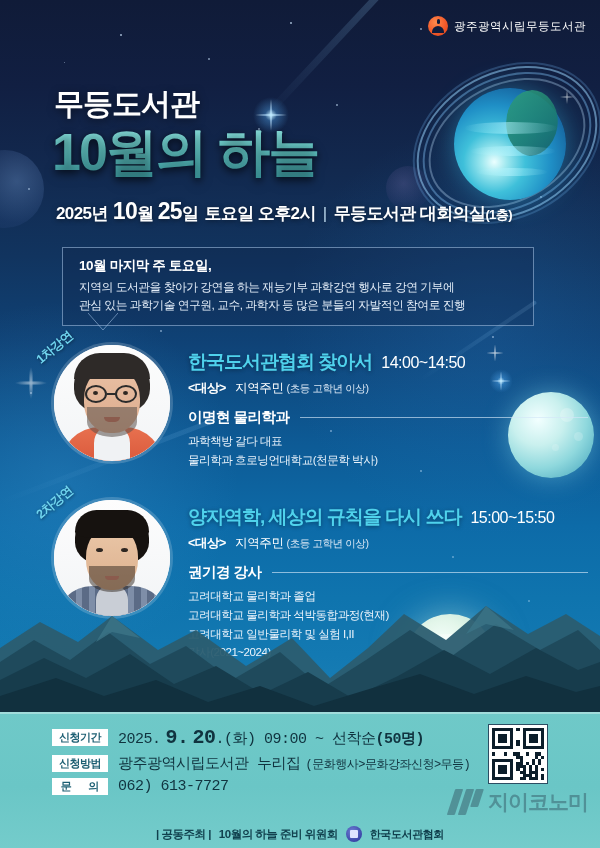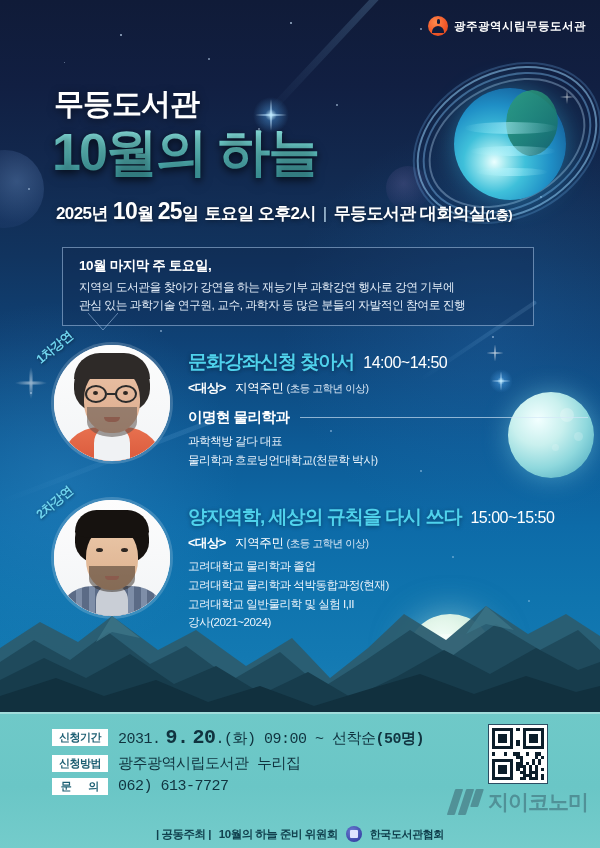--- a/index.html
+++ b/index.html
@@ -95,7 +95,7 @@
     content:""; position:absolute; left:8.5px; top:3px; width:3px; height:5px;
     background:#0f1c3c; border-radius:2px;
   }
-  .logo-text { color:#ffffff; font-size:11.5px; font-weight:bold; letter-spacing:.5px; white-space:nowrap; }
+  .logo-text { color:#ffffff; font-size:11.5px; font-weight:normal; letter-spacing:.5px; white-space:nowrap; }
 
   
   .title-sub {

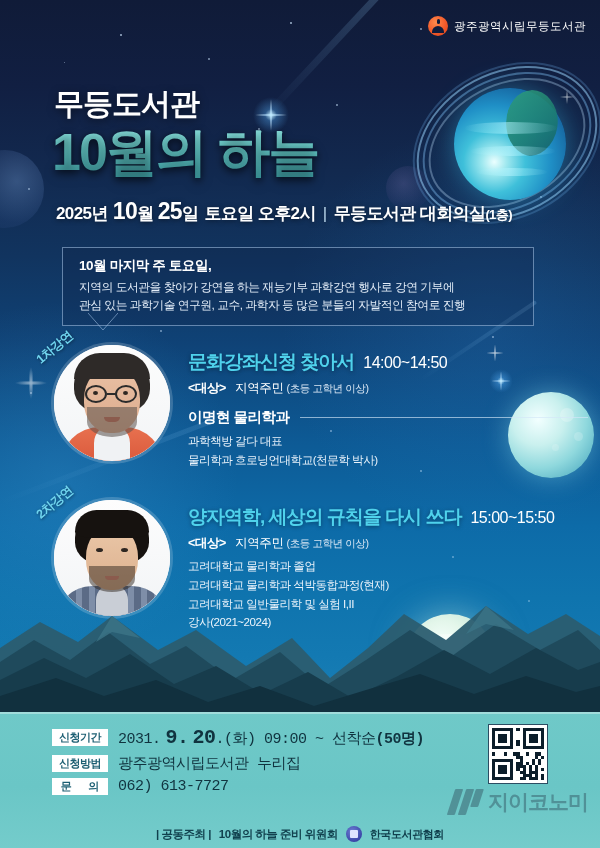--- a/index.html
+++ b/index.html
@@ -387,7 +387,7 @@
 
     <div class="lec-text">
       <div class="lec-head">
-        <span class="lec-title">문화강좌신청 찾아서</span>
+        <span class="lec-title">한국도서관협회 찾아서</span>
         <span class="lec-time">14:00~14:50</span>
       </div>
       <div class="lec-target">

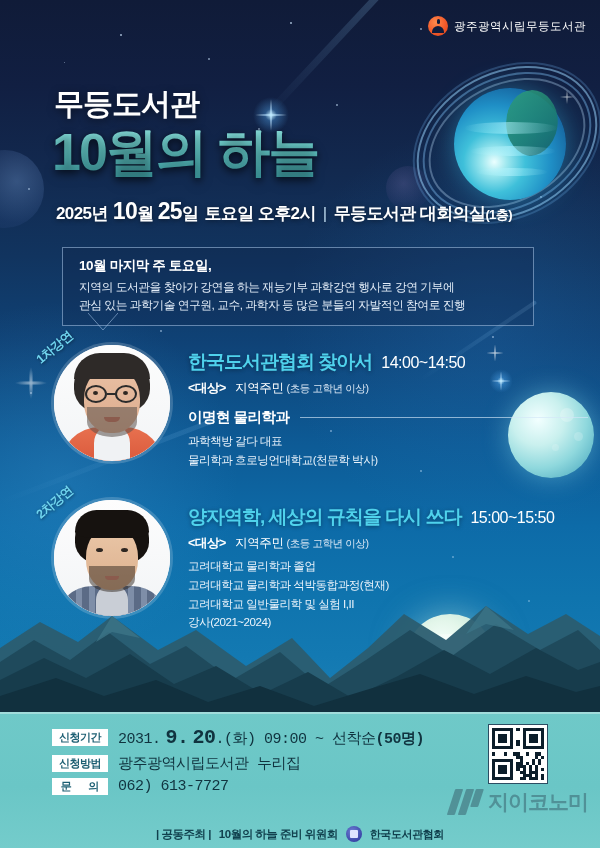--- a/index.html
+++ b/index.html
@@ -433,6 +433,10 @@
         <span style="margin-left:6px;">지역주민</span>
         <span class="tiny">(초등 고학년 이상)</span>
       </div>
+      <div class="lec-speaker-row">
+        <span class="lec-speaker">권기경 강사</span>
+        <span class="lec-rule"></span>
+      </div>
       <div class="lec-bio">
         <div>고려대학교 물리학과 졸업</div>
         <div>고려대학교 물리학과 석박동합과정(현재)</div>

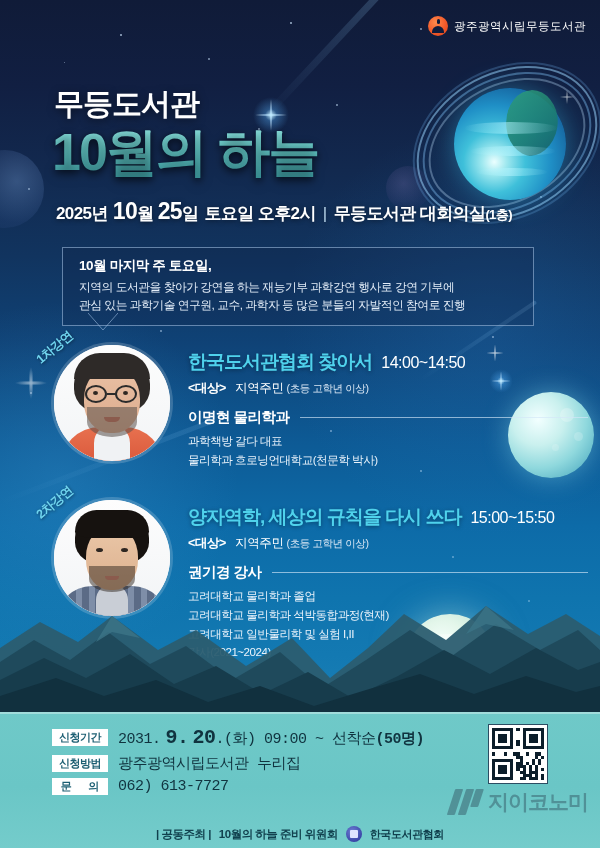--- a/index.html
+++ b/index.html
@@ -469,7 +469,7 @@
       <div class="reg-row">
         <div class="reg-label">신청기간</div>
         <div class="reg-val">
-          <span>2031.</span>
+          <span>2025.</span>
           <span class="bignum" style="margin-left:5px;">9.</span>
           <span class="bignum" style="margin-left:4px;">20</span>
           <span>.(화) 09:00 ~ 선착순</span>

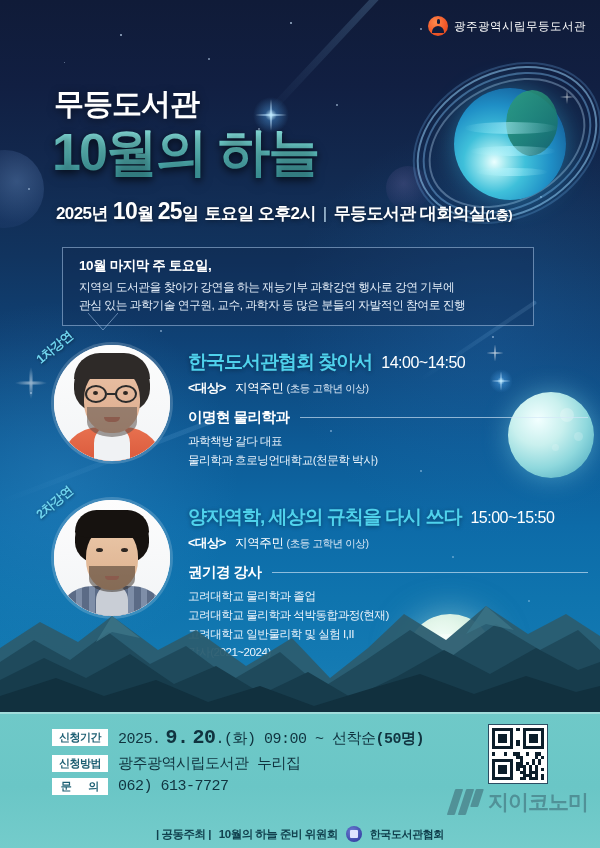--- a/index.html
+++ b/index.html
@@ -481,6 +481,7 @@
         <div class="reg-label">신청방법</div>
         <div class="reg-val">
           <span>광주광역시립도서관 누리집</span>
+          <span class="sm" style="margin-left:5px;">(문화행사&gt;문화강좌신청&gt;무등)</span>
         </div>
       </div>
 

